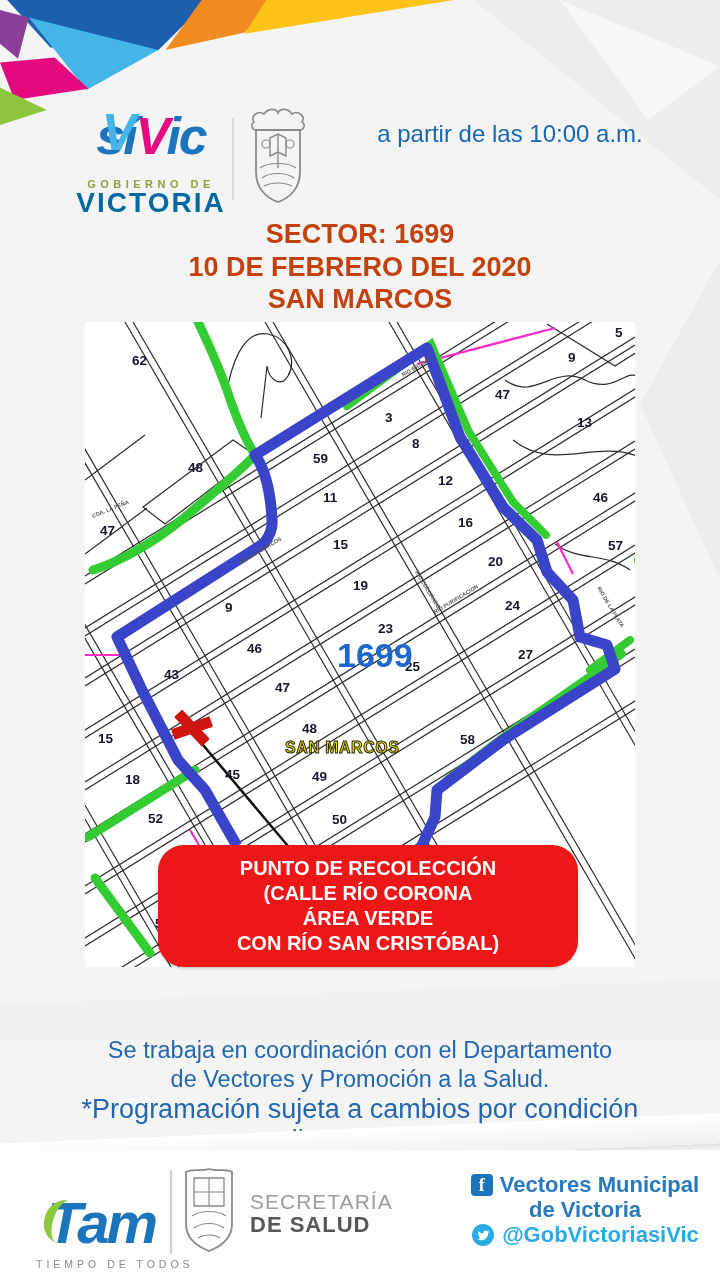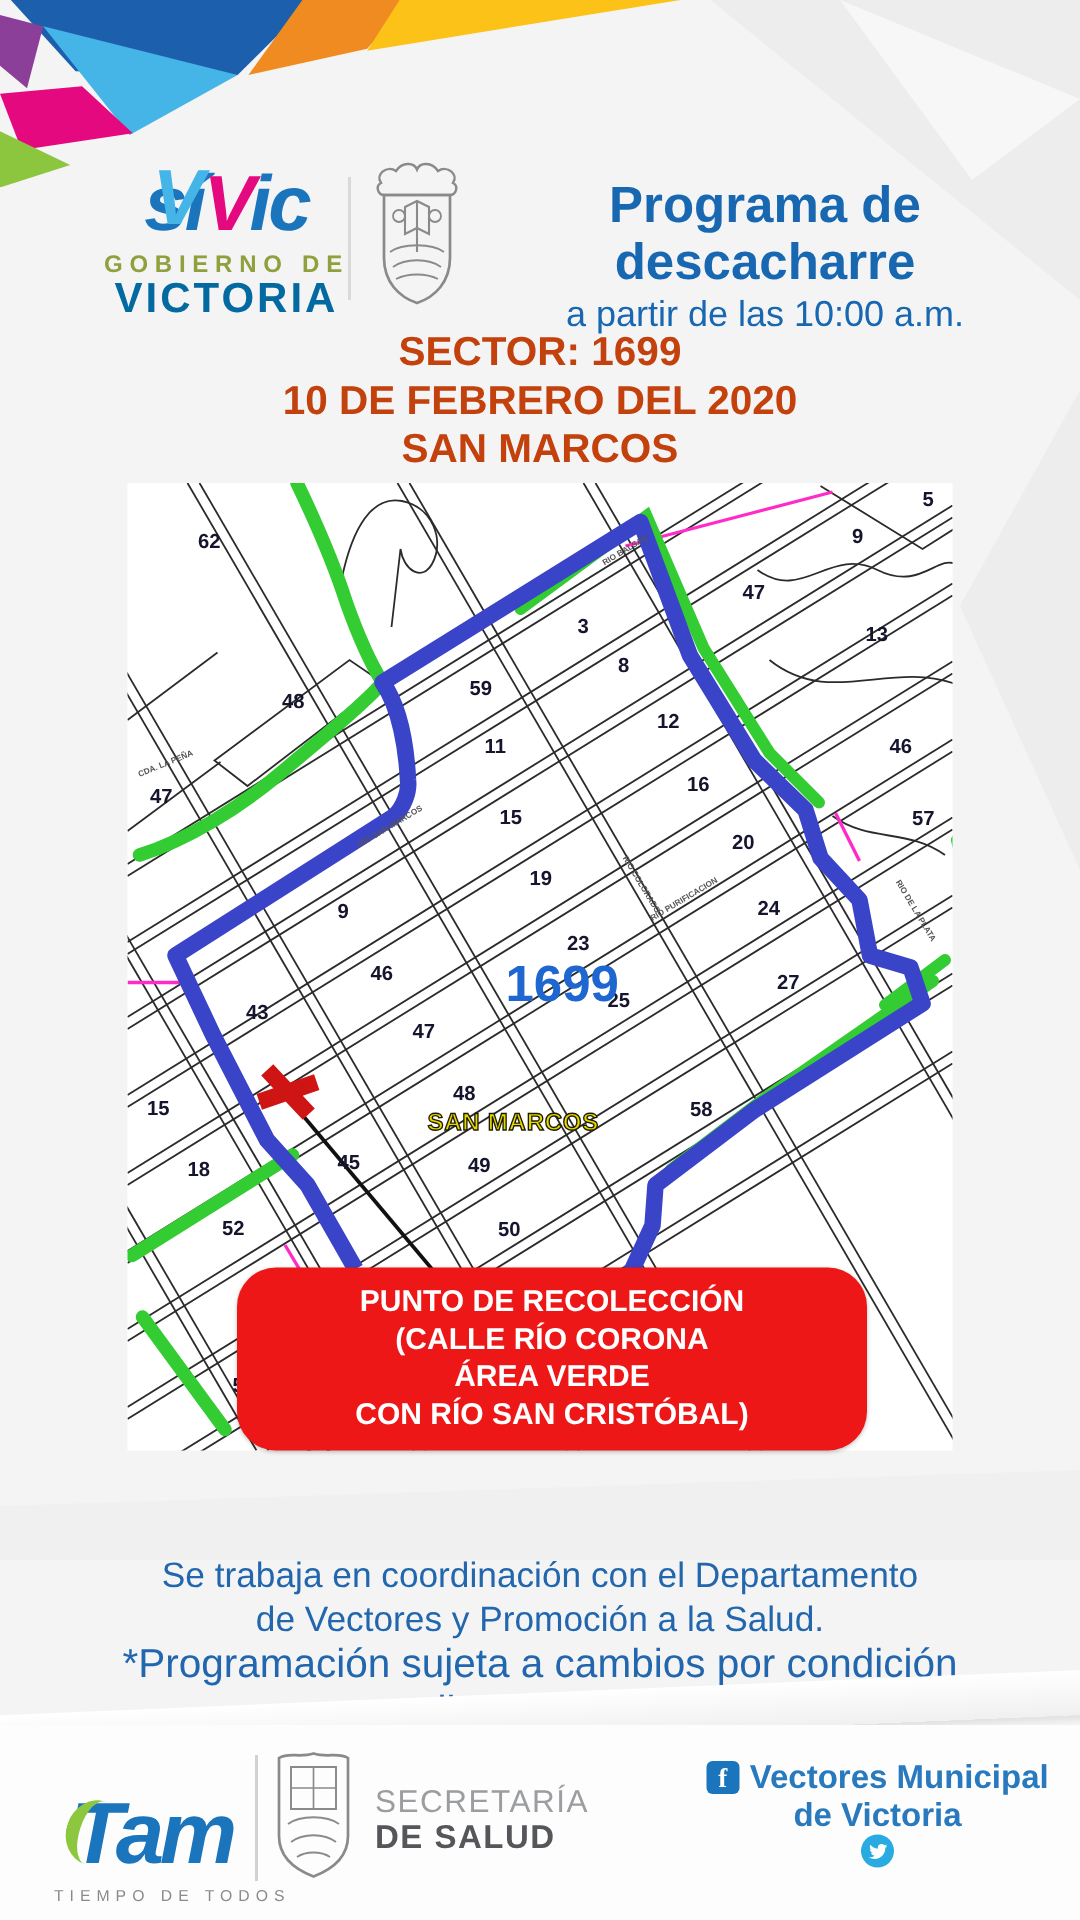--- a/index.html
+++ b/index.html
@@ -95,7 +95,6 @@
       </svg>
     </div>
     <div class="hdr-text">
-      <div class="hdr-title">Programa de descacharre</div>
       <div class="hdr-sub">a partir de las 10:00 a.m.</div>
     </div>
   </div>

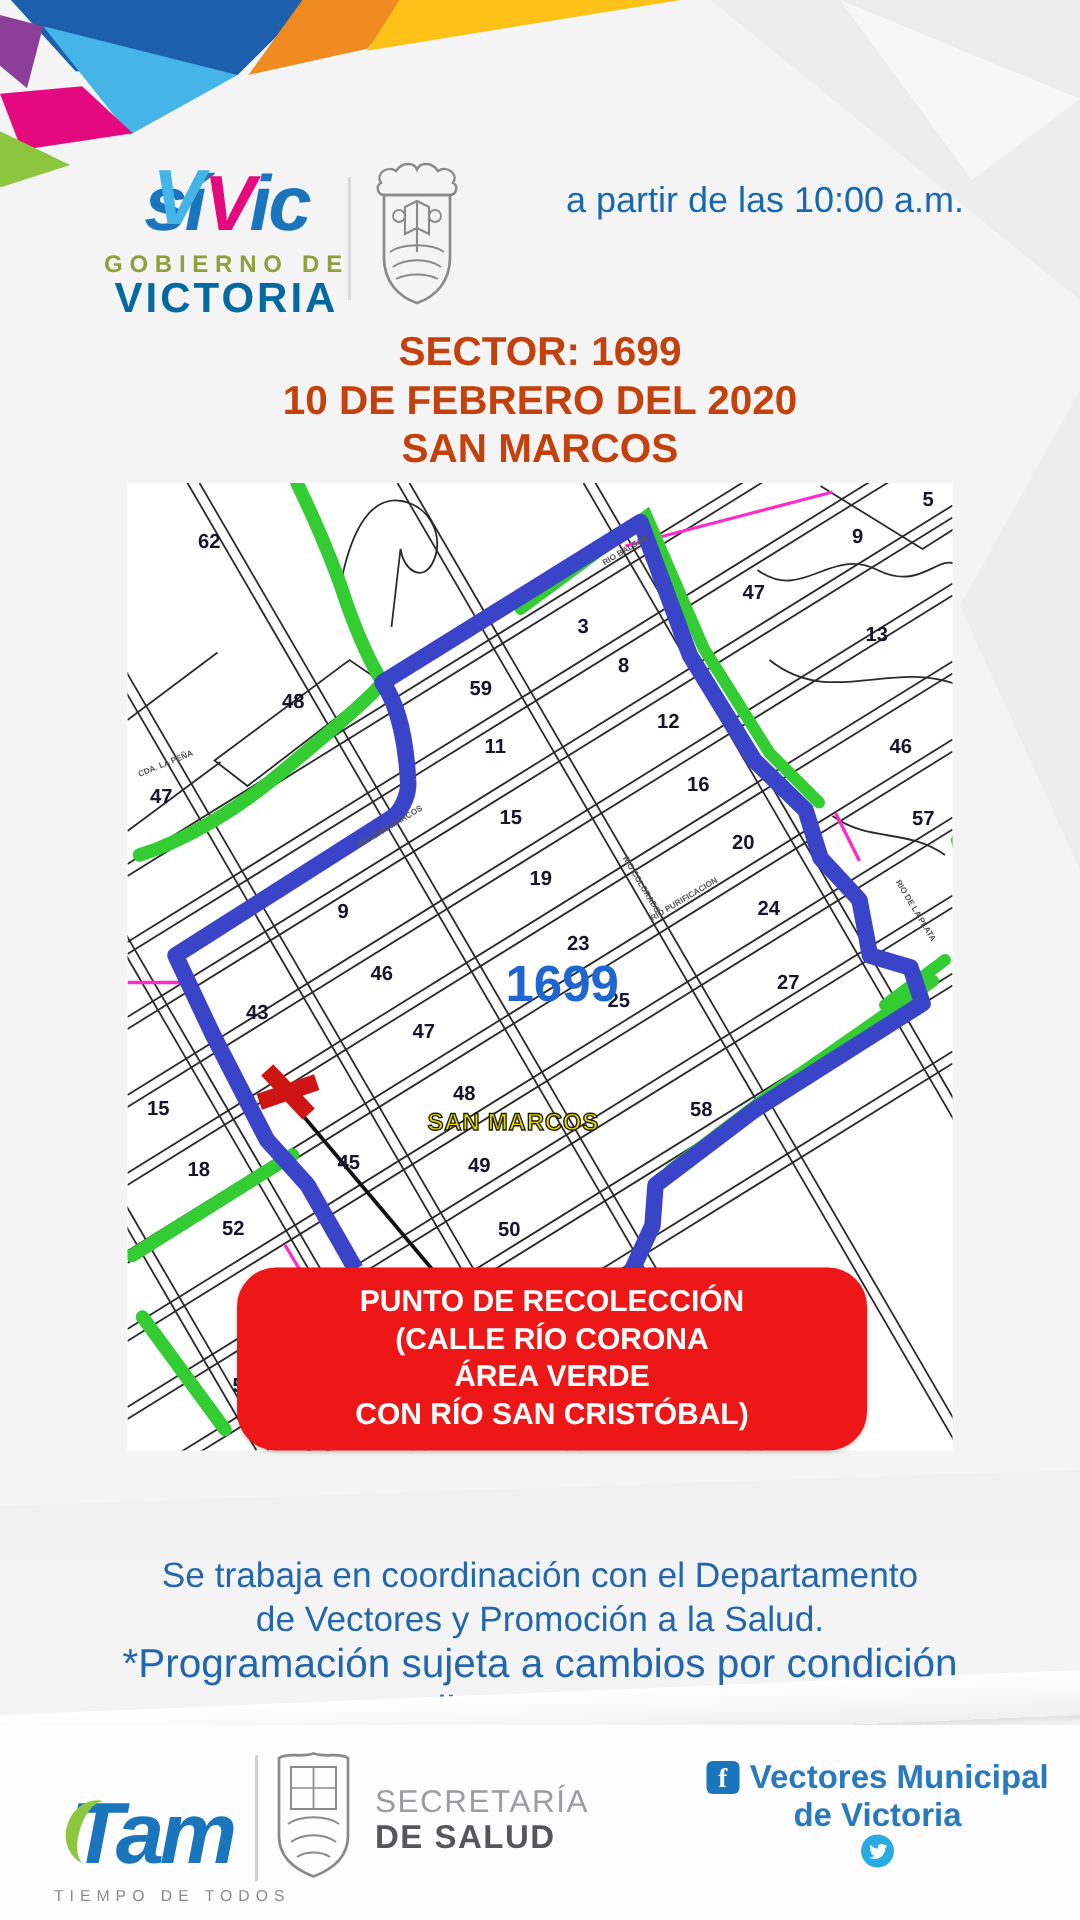--- a/index.html
+++ b/index.html
@@ -15,7 +15,7 @@
   .logo-word .si,.logo-word .ic{color:#1b75bc;}
   .logo-word .v{color:#e5097f;position:relative;z-index:2;}
   .logo-word .vshadow{position:absolute;color:#45b5e8;z-index:1;margin-left:-34px;margin-top:-4px;}
-  .logo-sub{font-size:16px;letter-spacing:4.5px;color:#8fa03c;margin-top:10px;font-weight:bold;}
+  .logo-sub{font-size:11px;letter-spacing:4.5px;color:#8fa03c;margin-top:20px;font-weight:bold;}
   .logo-city{font-size:28px;font-weight:bold;letter-spacing:2px;color:#0369a1;line-height:26px;text-align:center;}
   .hdr-divider{position:absolute;left:232px;top:18px;width:2px;height:82px;background:#d9d9d9;}
   .crest{position:absolute;left:246px;top:8px;}

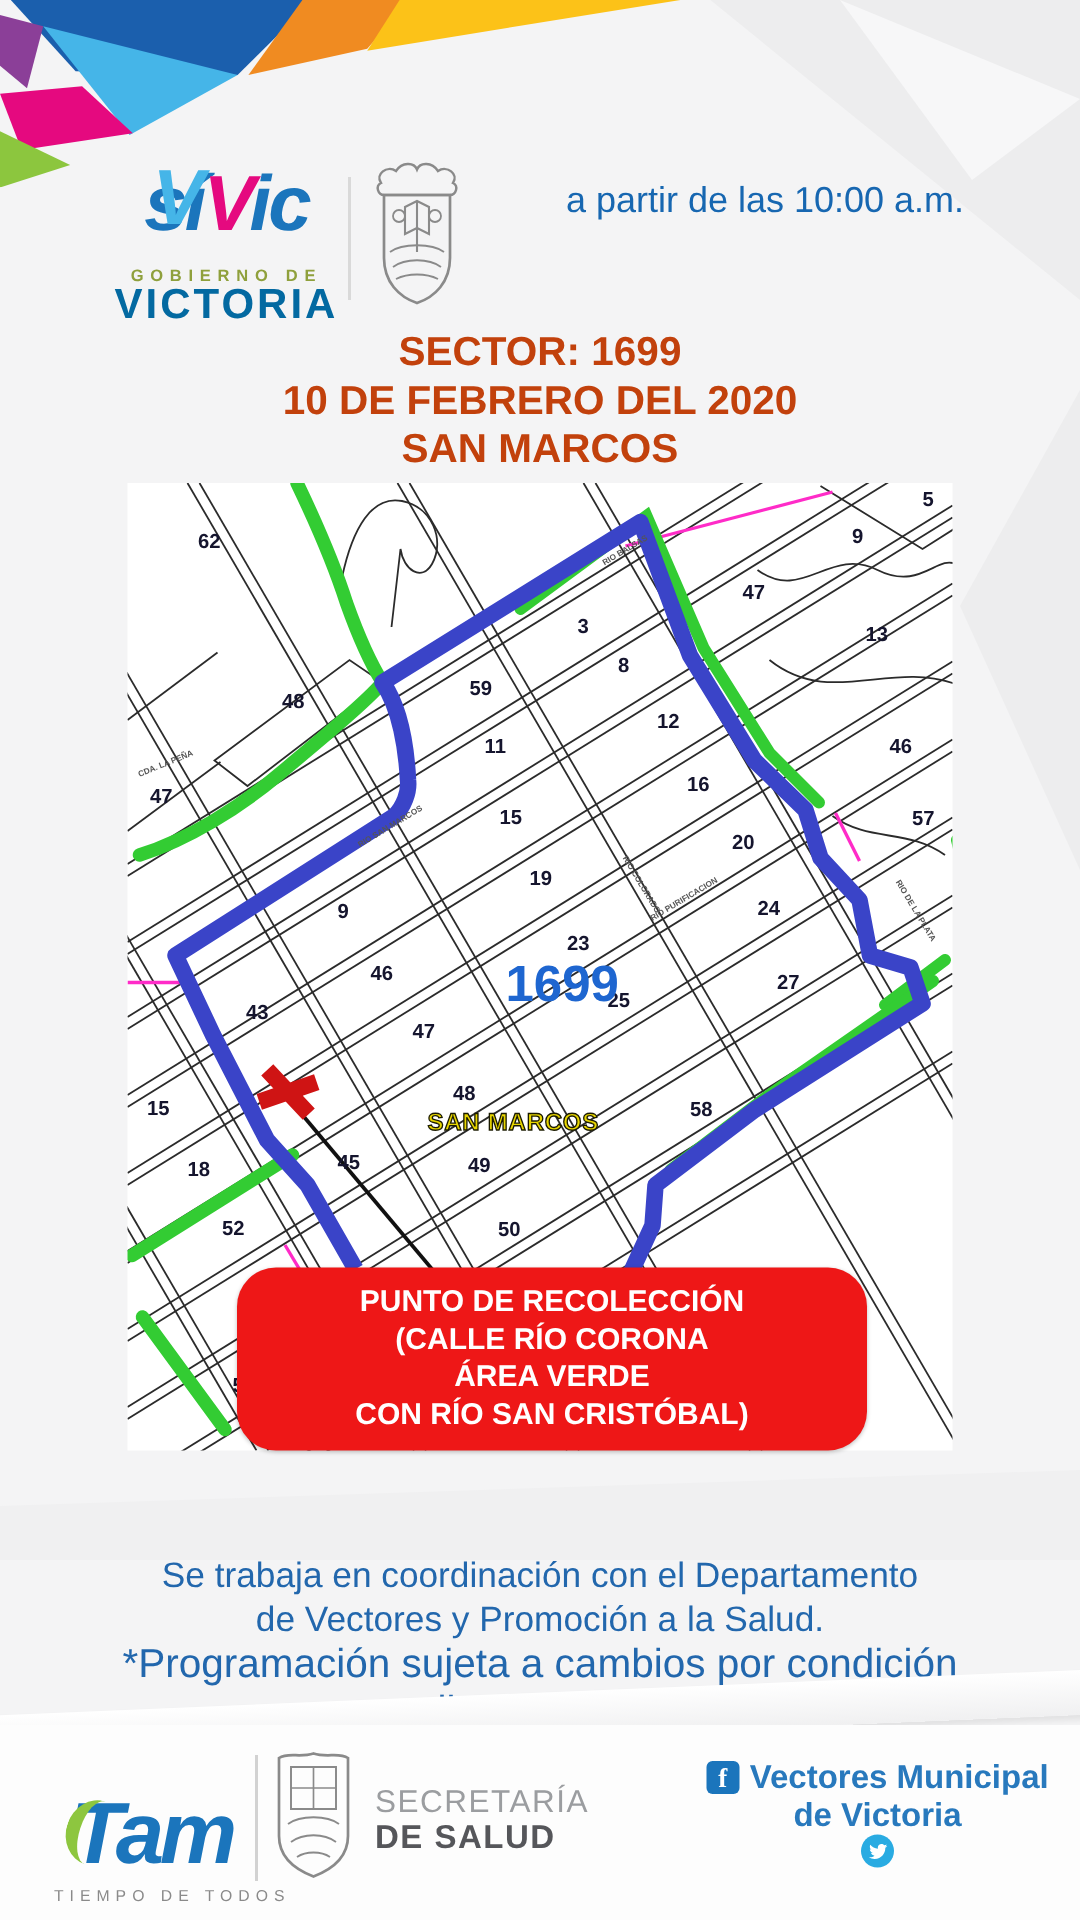--- a/index.html
+++ b/index.html
@@ -279,6 +279,7 @@
           <circle cx="12" cy="12" r="11" fill="#29abe2"></circle>
           <path fill="#fff" d="M18.5,8.6c-0.4,0.2-0.9,0.3-1.4,0.4c0.5-0.3,0.9-0.8,1-1.4c-0.5,0.3-1,0.5-1.6,0.6 c-0.4-0.5-1.1-0.8-1.8-0.8c-1.4,0-2.5,1.1-2.5,2.5c0,0.2,0,0.4,0.1,0.6c-2.1-0.1-3.9-1.1-5.1-2.6C7,8.2,6.9,8.6,6.9,9.1 c0,0.9,0.4,1.6,1.1,2.1c-0.4,0-0.8-0.1-1.1-0.3v0c0,1.2,0.9,2.2,2,2.4c-0.2,0.1-0.4,0.1-0.7,0.1c-0.2,0-0.3,0-0.5,0 c0.3,1,1.2,1.7,2.3,1.7c-0.9,0.7-1.9,1.1-3.1,1.1c-0.2,0-0.4,0-0.6,0c1.1,0.7,2.4,1.1,3.8,1.1c4.6,0,7.1-3.8,7.1-7.1 c0-0.1,0-0.2,0-0.3C17.8,9.6,18.2,9.1,18.5,8.6z"></path>
         </svg>
+        <span class="tw-handle">@GobVictoriasiVic</span>
       </div>
     </div>
   </div>

